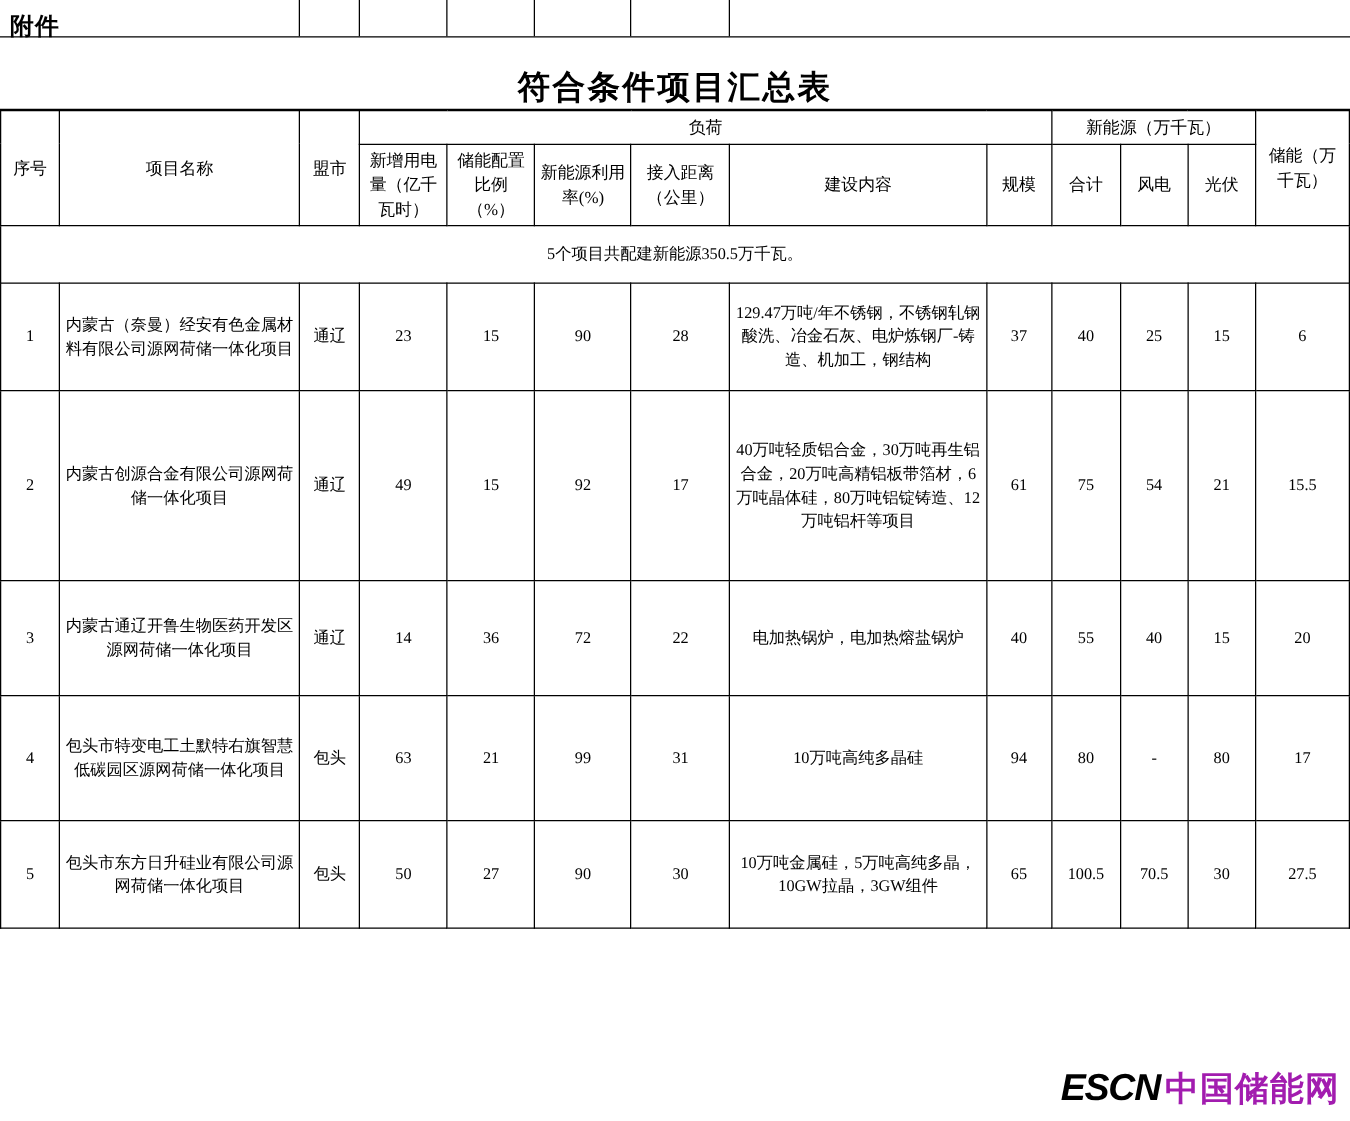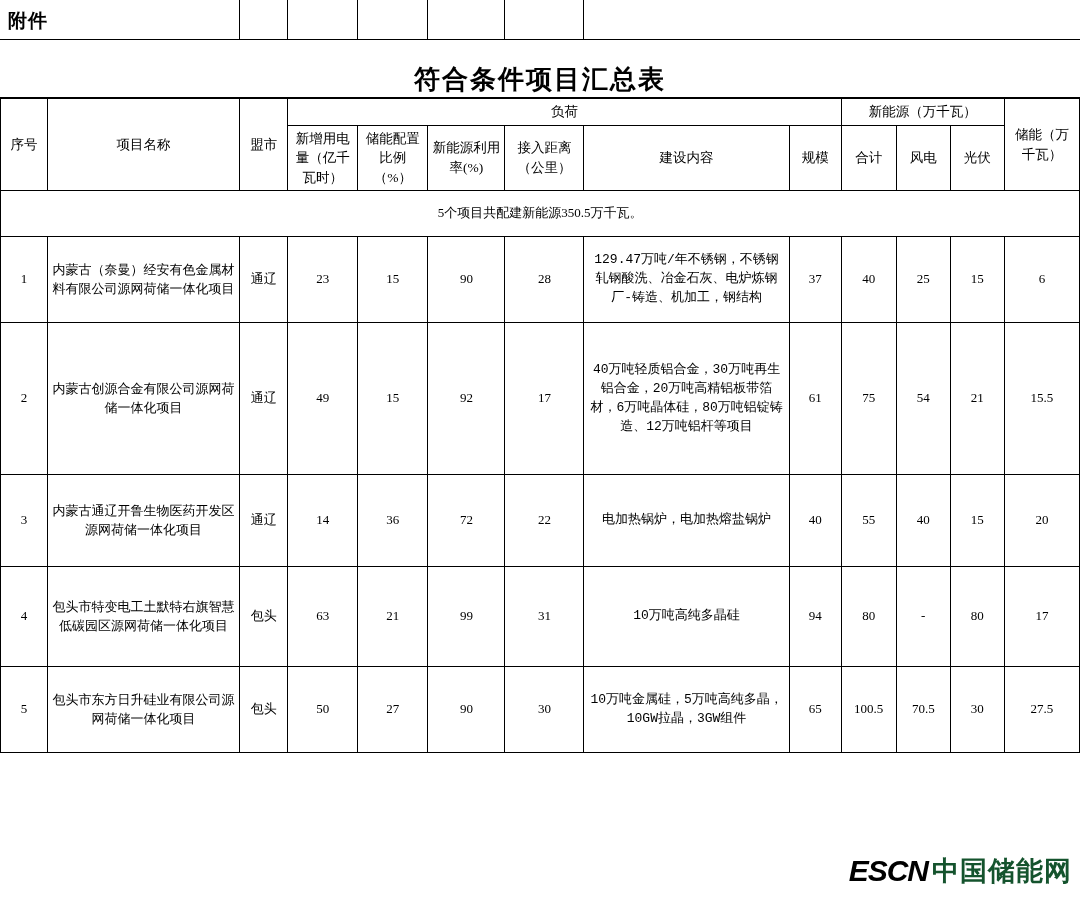--- a/index.html
+++ b/index.html
@@ -24,7 +24,7 @@
 
   
   .toprow {
-    height: 40px;
+    height: 30px;
     border-bottom: 1px solid #000;
     position: relative;
     box-sizing: border-box;

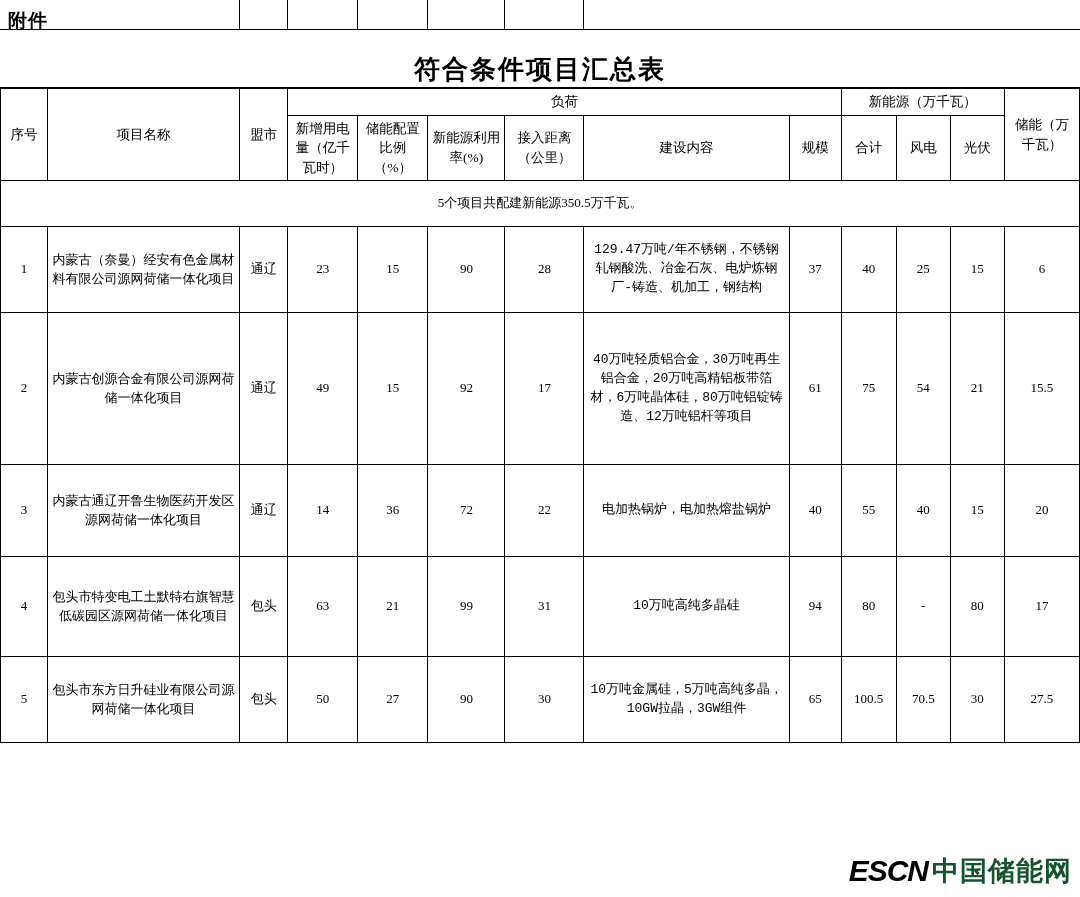--- a/index.html
+++ b/index.html
@@ -107,7 +107,6 @@
     padding-right: 12px;
     font-size: 13px;
     line-height: 1.7;
-    font-family: Liberation Mono, monospace;
   }
   .num-cell {
     font-size: 14px;

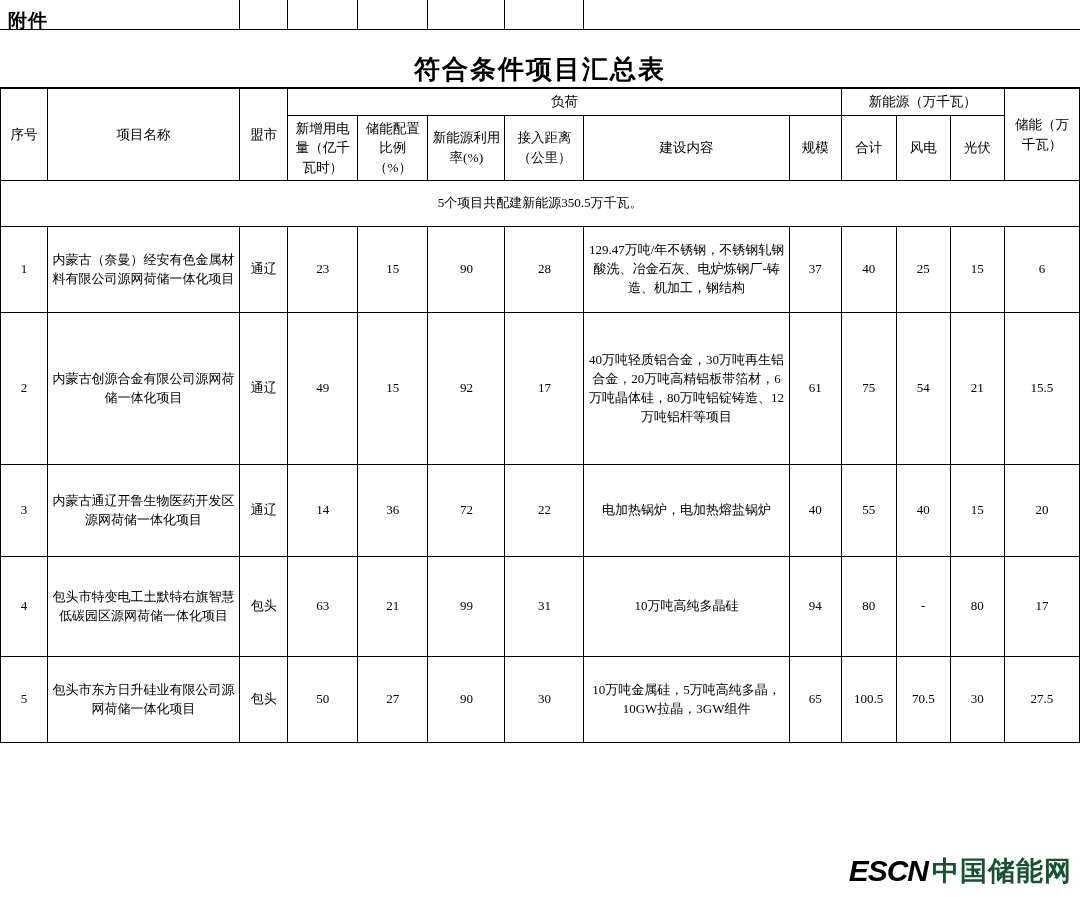--- a/index.html
+++ b/index.html
@@ -139,7 +139,7 @@
   .wm-cn {
     font-size: 27px;
     font-weight: bold;
-    color: #14532d;
+    color: #a21caf;
     margin-left: 4px;
     letter-spacing: 1px;
   }

